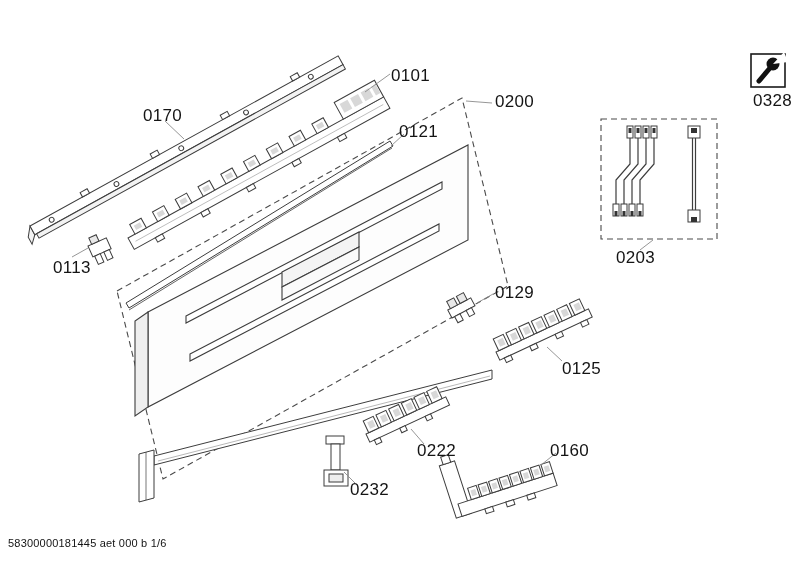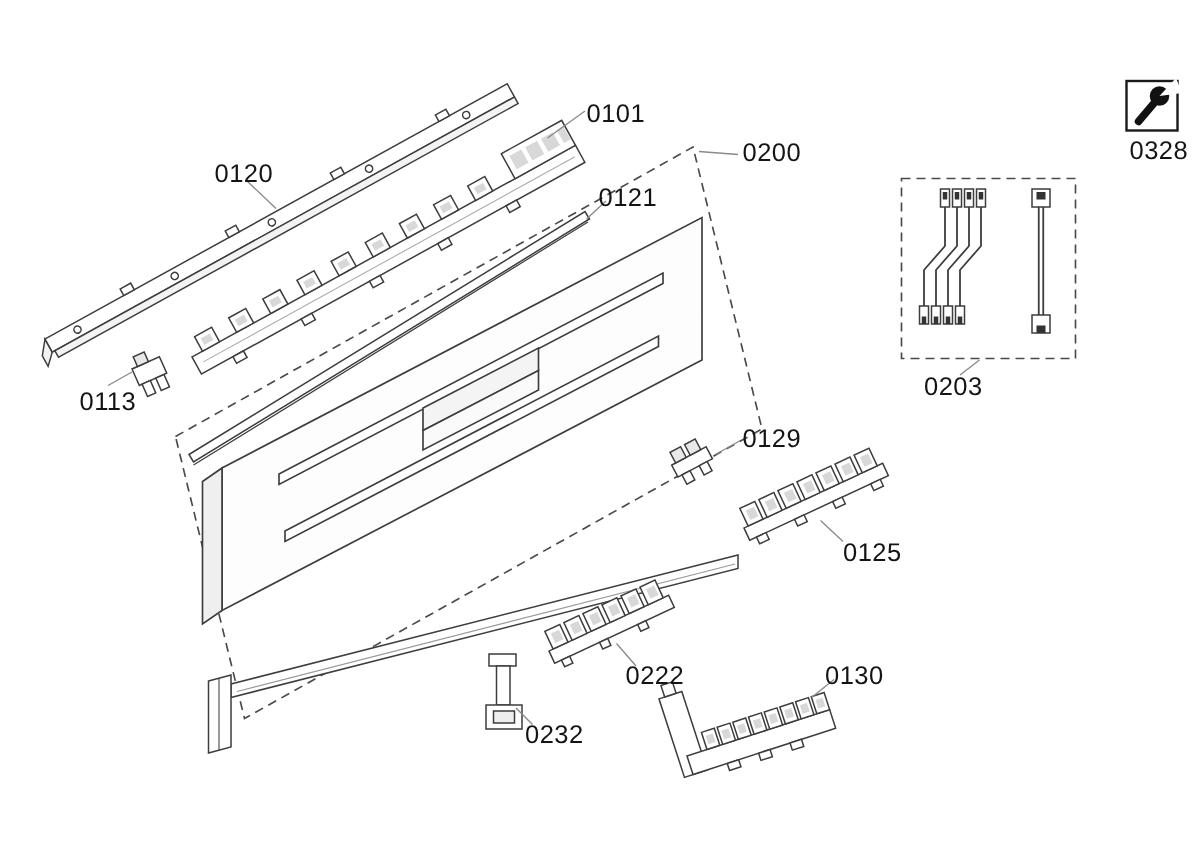--- a/index.html
+++ b/index.html
@@ -234,7 +234,7 @@
   </svg>
 
   <div class="part-label" style="left:391px;top:66px">0101</div>
-  <div class="part-label" style="left:143px;top:106px">0120</div>
+  <div class="part-label" style="left:143px;top:106px">0170</div>
   <div class="part-label" style="left:53px;top:258px">0113</div>
   <div class="part-label" style="left:495px;top:92px">0200</div>
   <div class="part-label" style="left:399px;top:122px">0121</div>

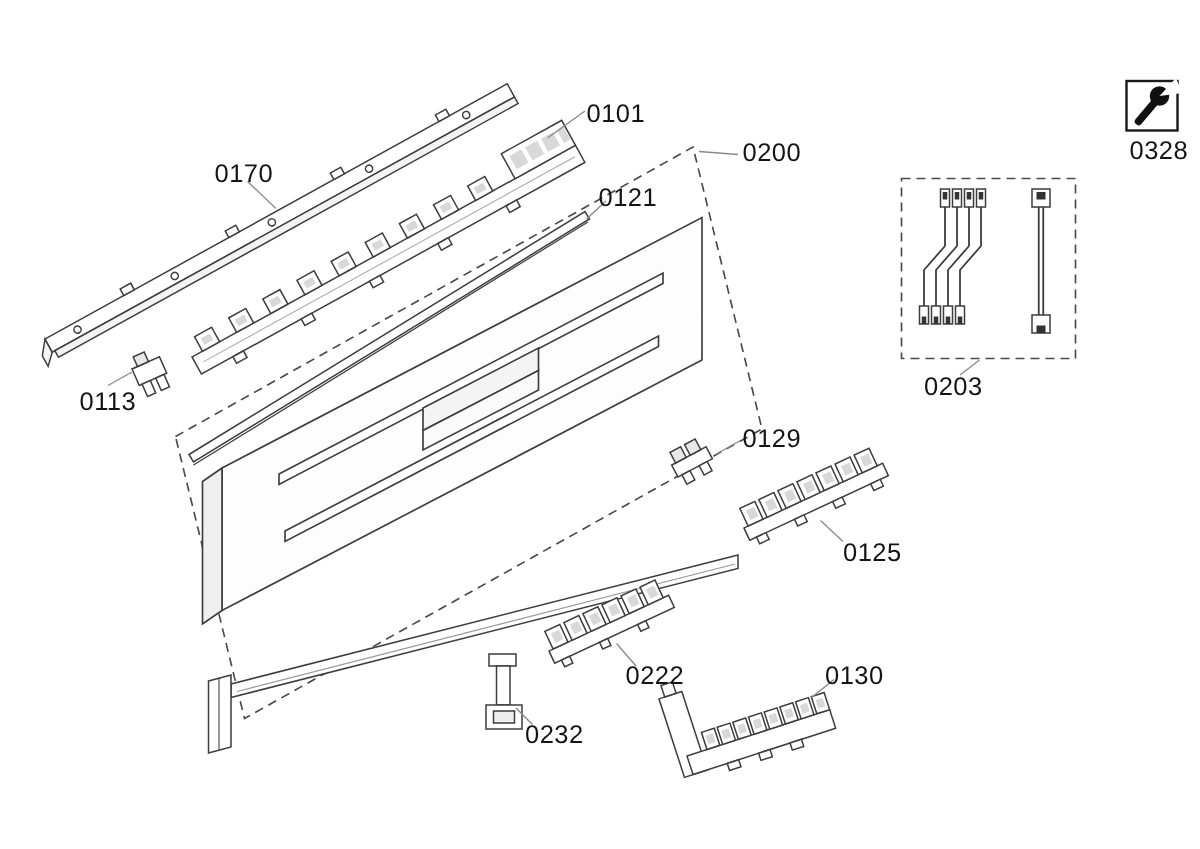--- a/index.html
+++ b/index.html
@@ -242,7 +242,7 @@
   <div class="part-label" style="left:562px;top:359px">0125</div>
   <div class="part-label" style="left:417px;top:441px">0222</div>
   <div class="part-label" style="left:350px;top:480px">0232</div>
-  <div class="part-label" style="left:550px;top:441px">0130</div>
+  <div class="part-label" style="left:550px;top:441px">0160</div>
   <div class="part-label" style="left:616px;top:248px">0203</div>
   <div class="part-label" style="left:753px;top:91px">0328</div>
 

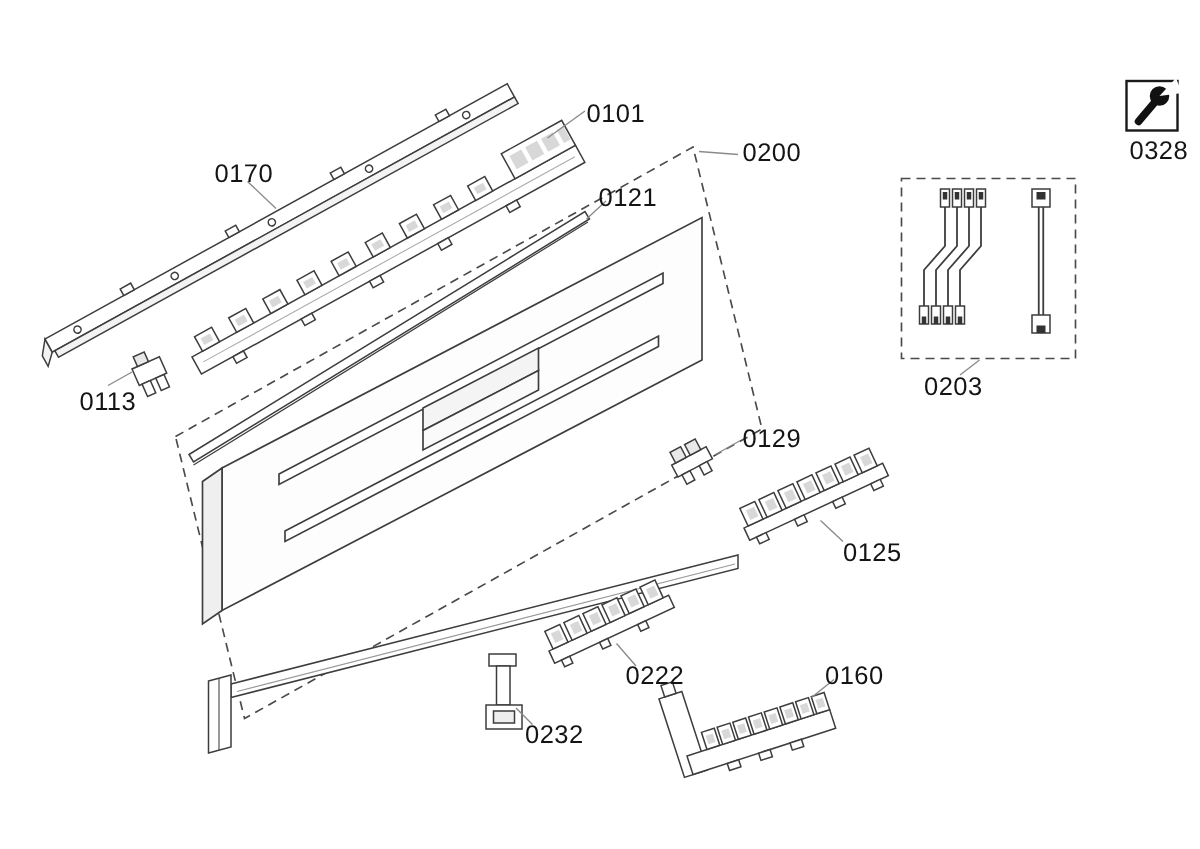--- a/index.html
+++ b/index.html
@@ -246,6 +246,7 @@
   <div class="part-label" style="left:616px;top:248px">0203</div>
   <div class="part-label" style="left:753px;top:91px">0328</div>
 
+  <div class="footer-text">58300000181445 aet 000 b 1/6</div>
 </div>
 
 </body></html>

